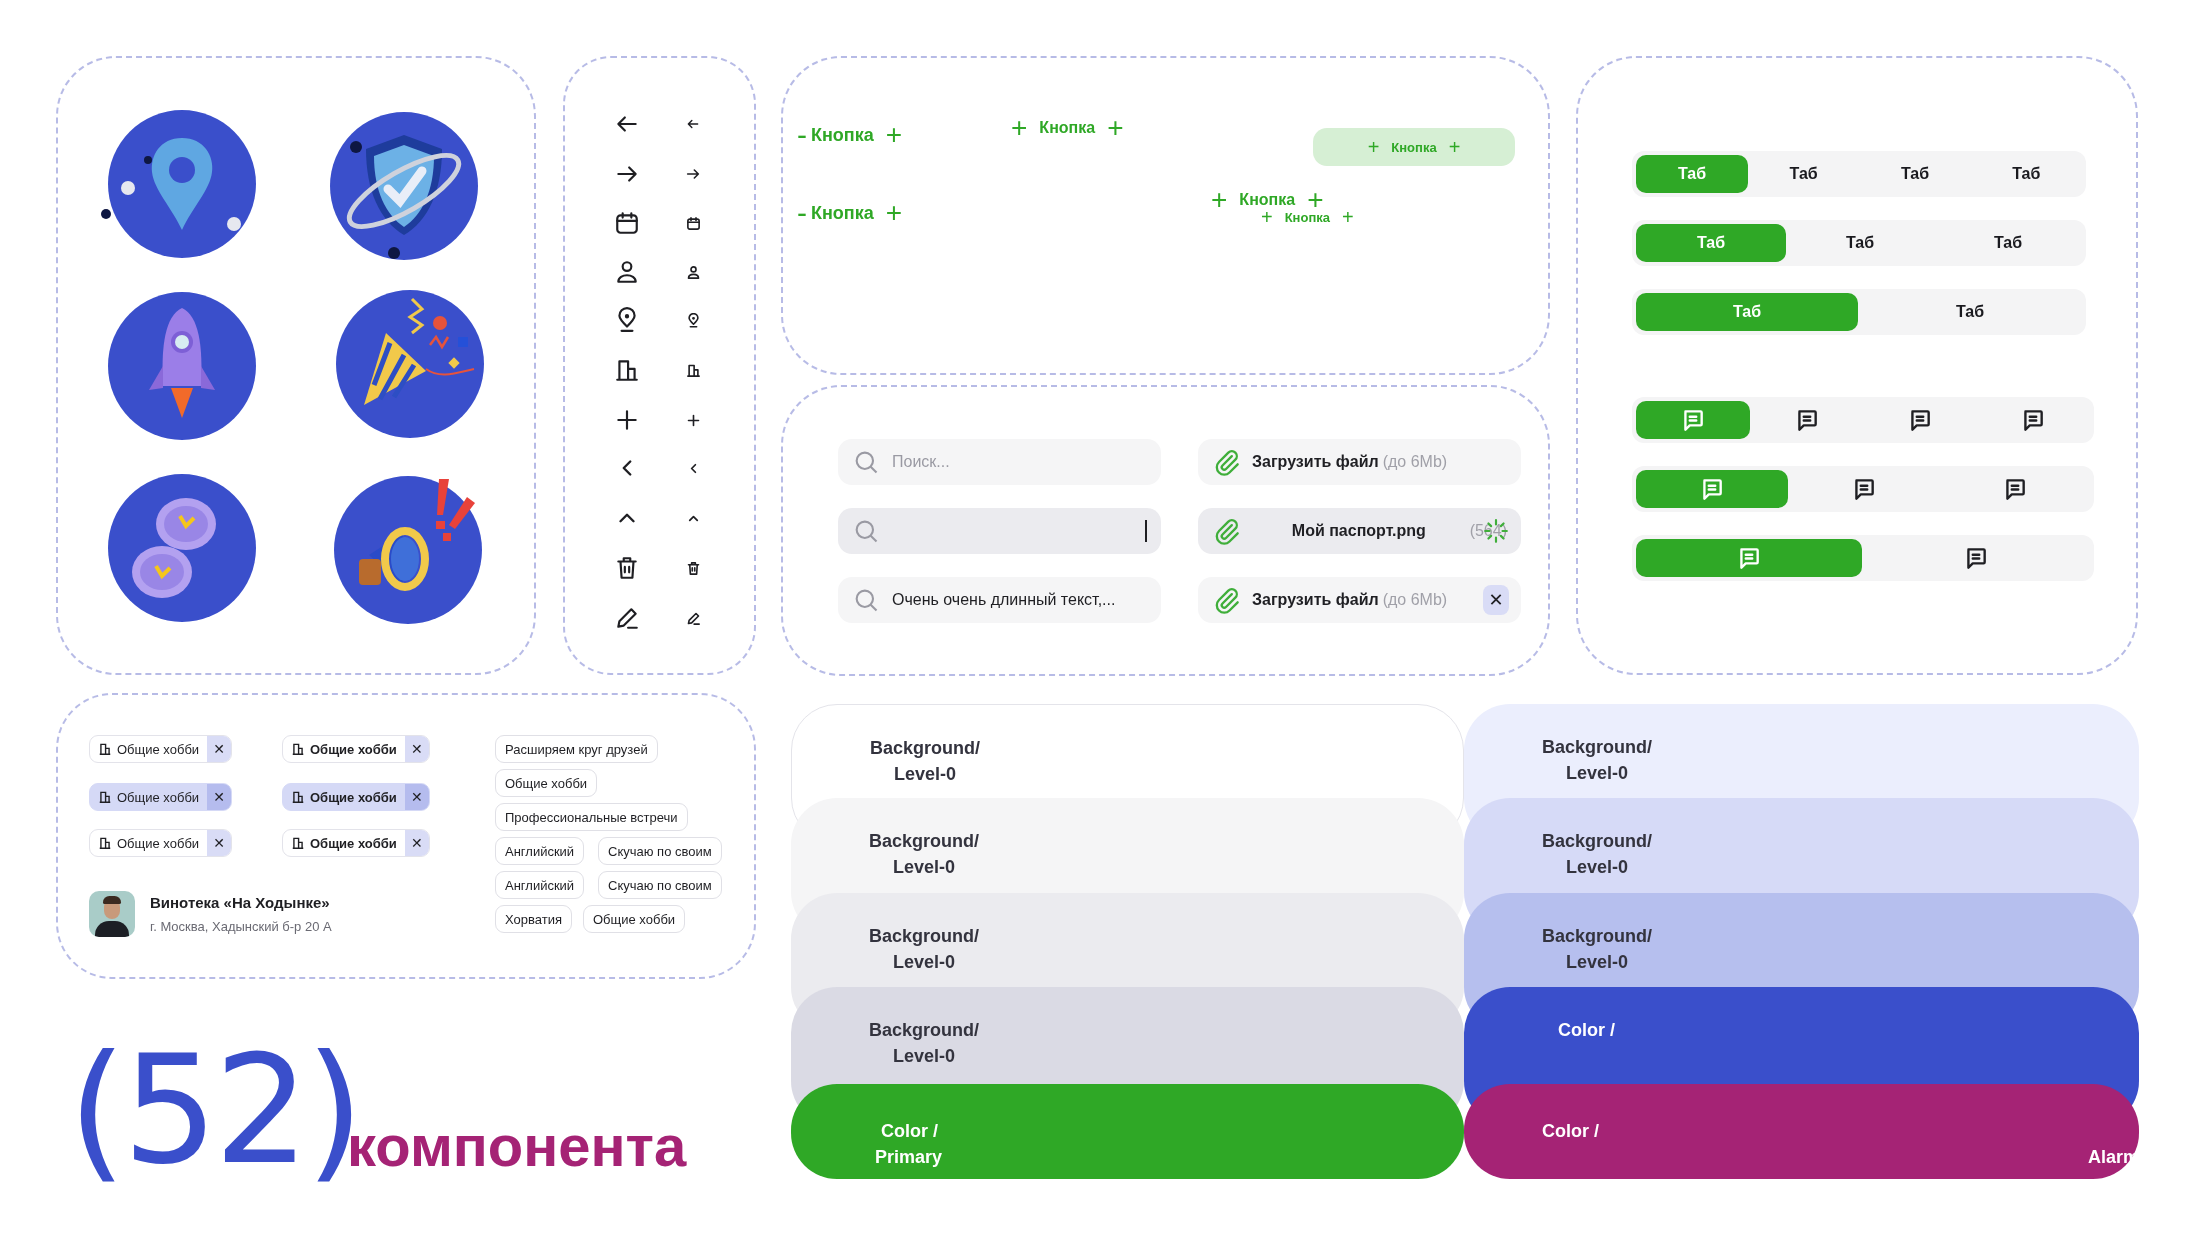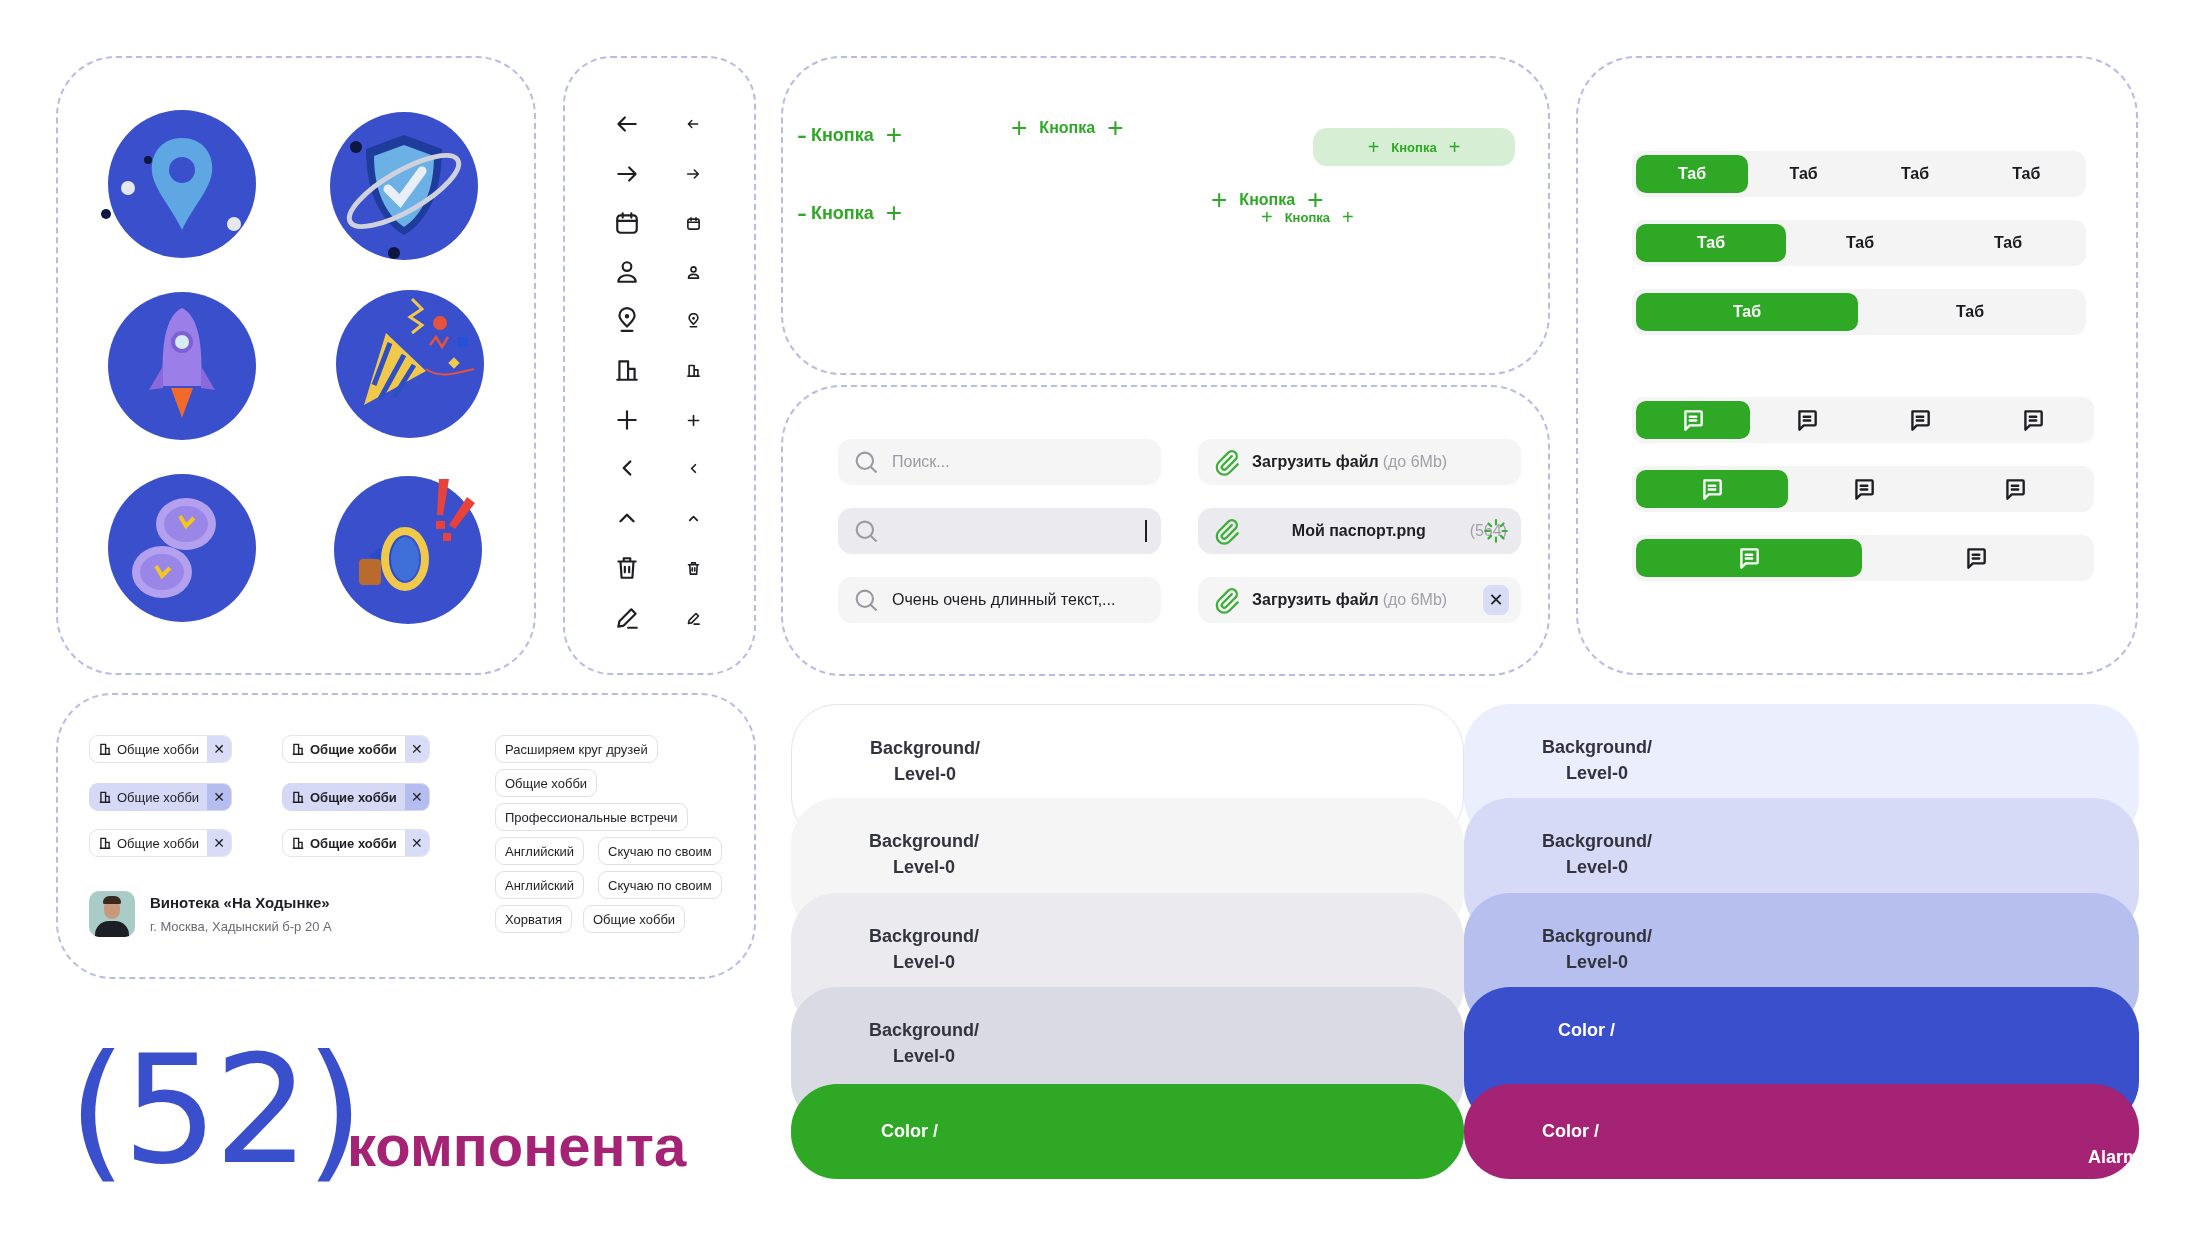--- a/index.html
+++ b/index.html
@@ -586,7 +586,7 @@
     <span>Background/</span><span class="l2">Level-0</span>
   </div>
   <div class="swatch dark" style="left:791px; top:1084px; width:673px; height:95px; background:#2fa826; z-index:5; padding-left:84px; padding-top:34px; border-radius:46px;">
-    <span style="padding-left:6px;">Color /</span>
+    <span style="padding-left:6px;">Color /</span><span class="l2">Primary</span>
   </div>
 </div>
 

